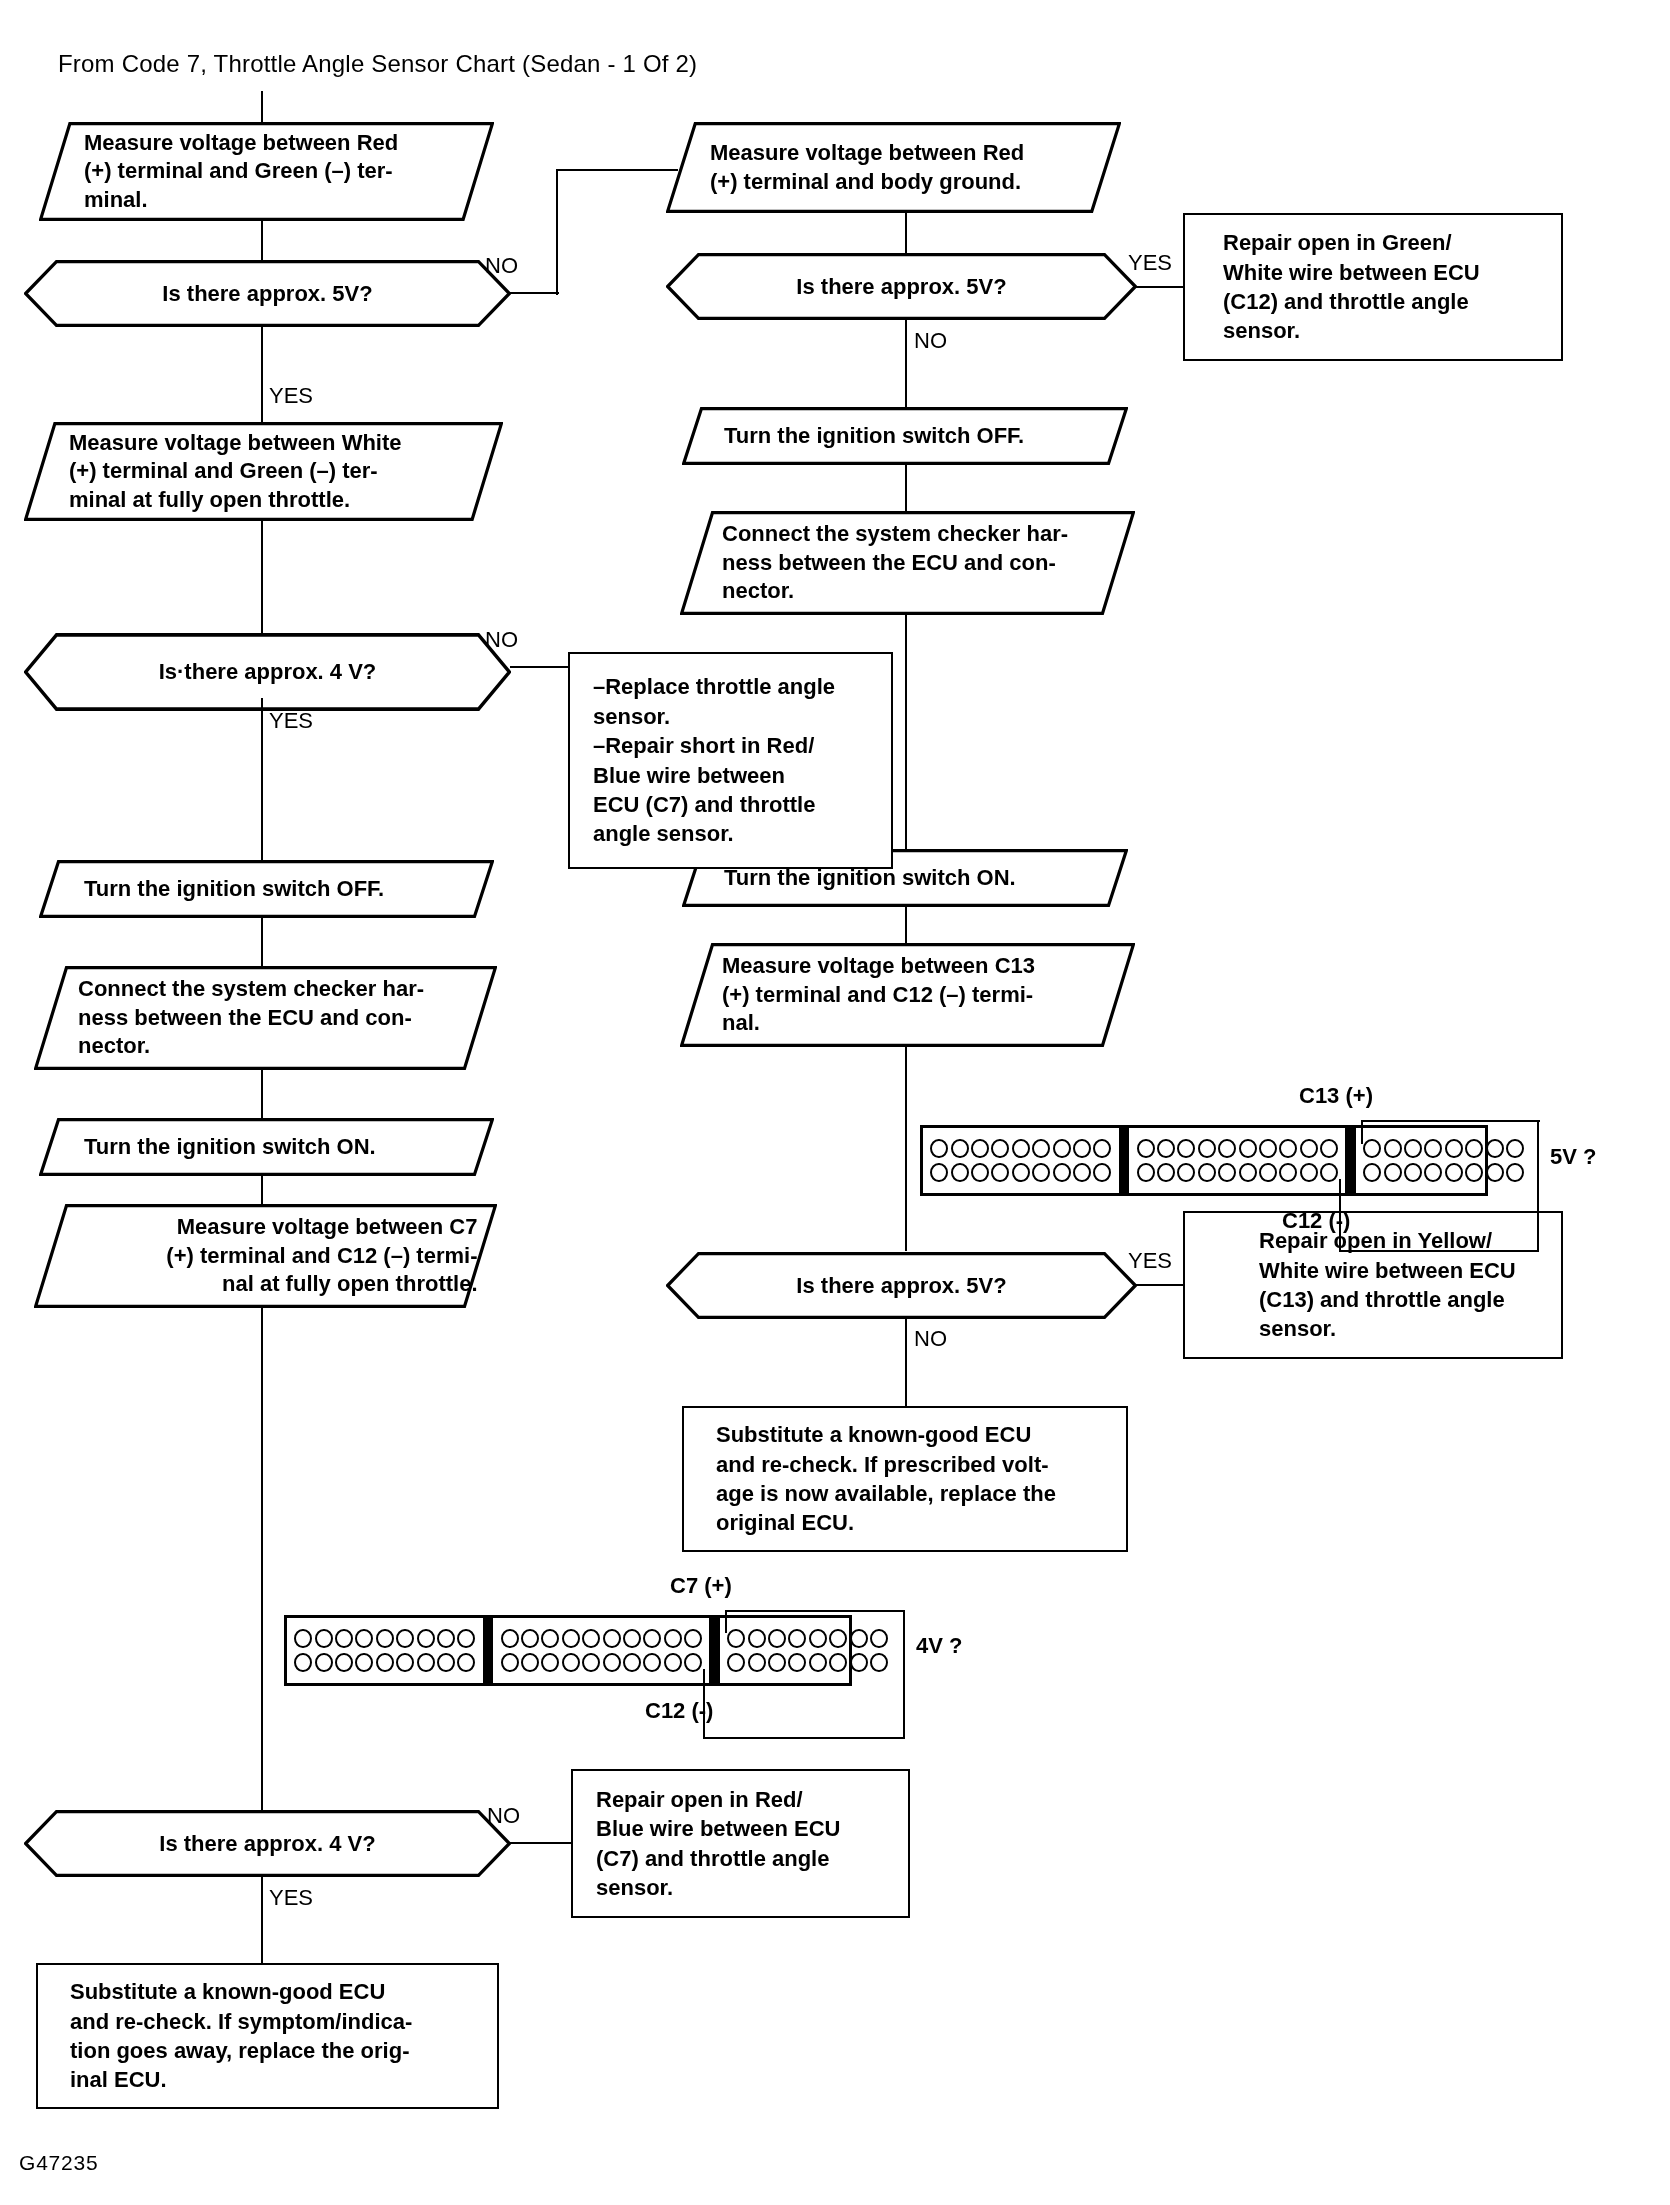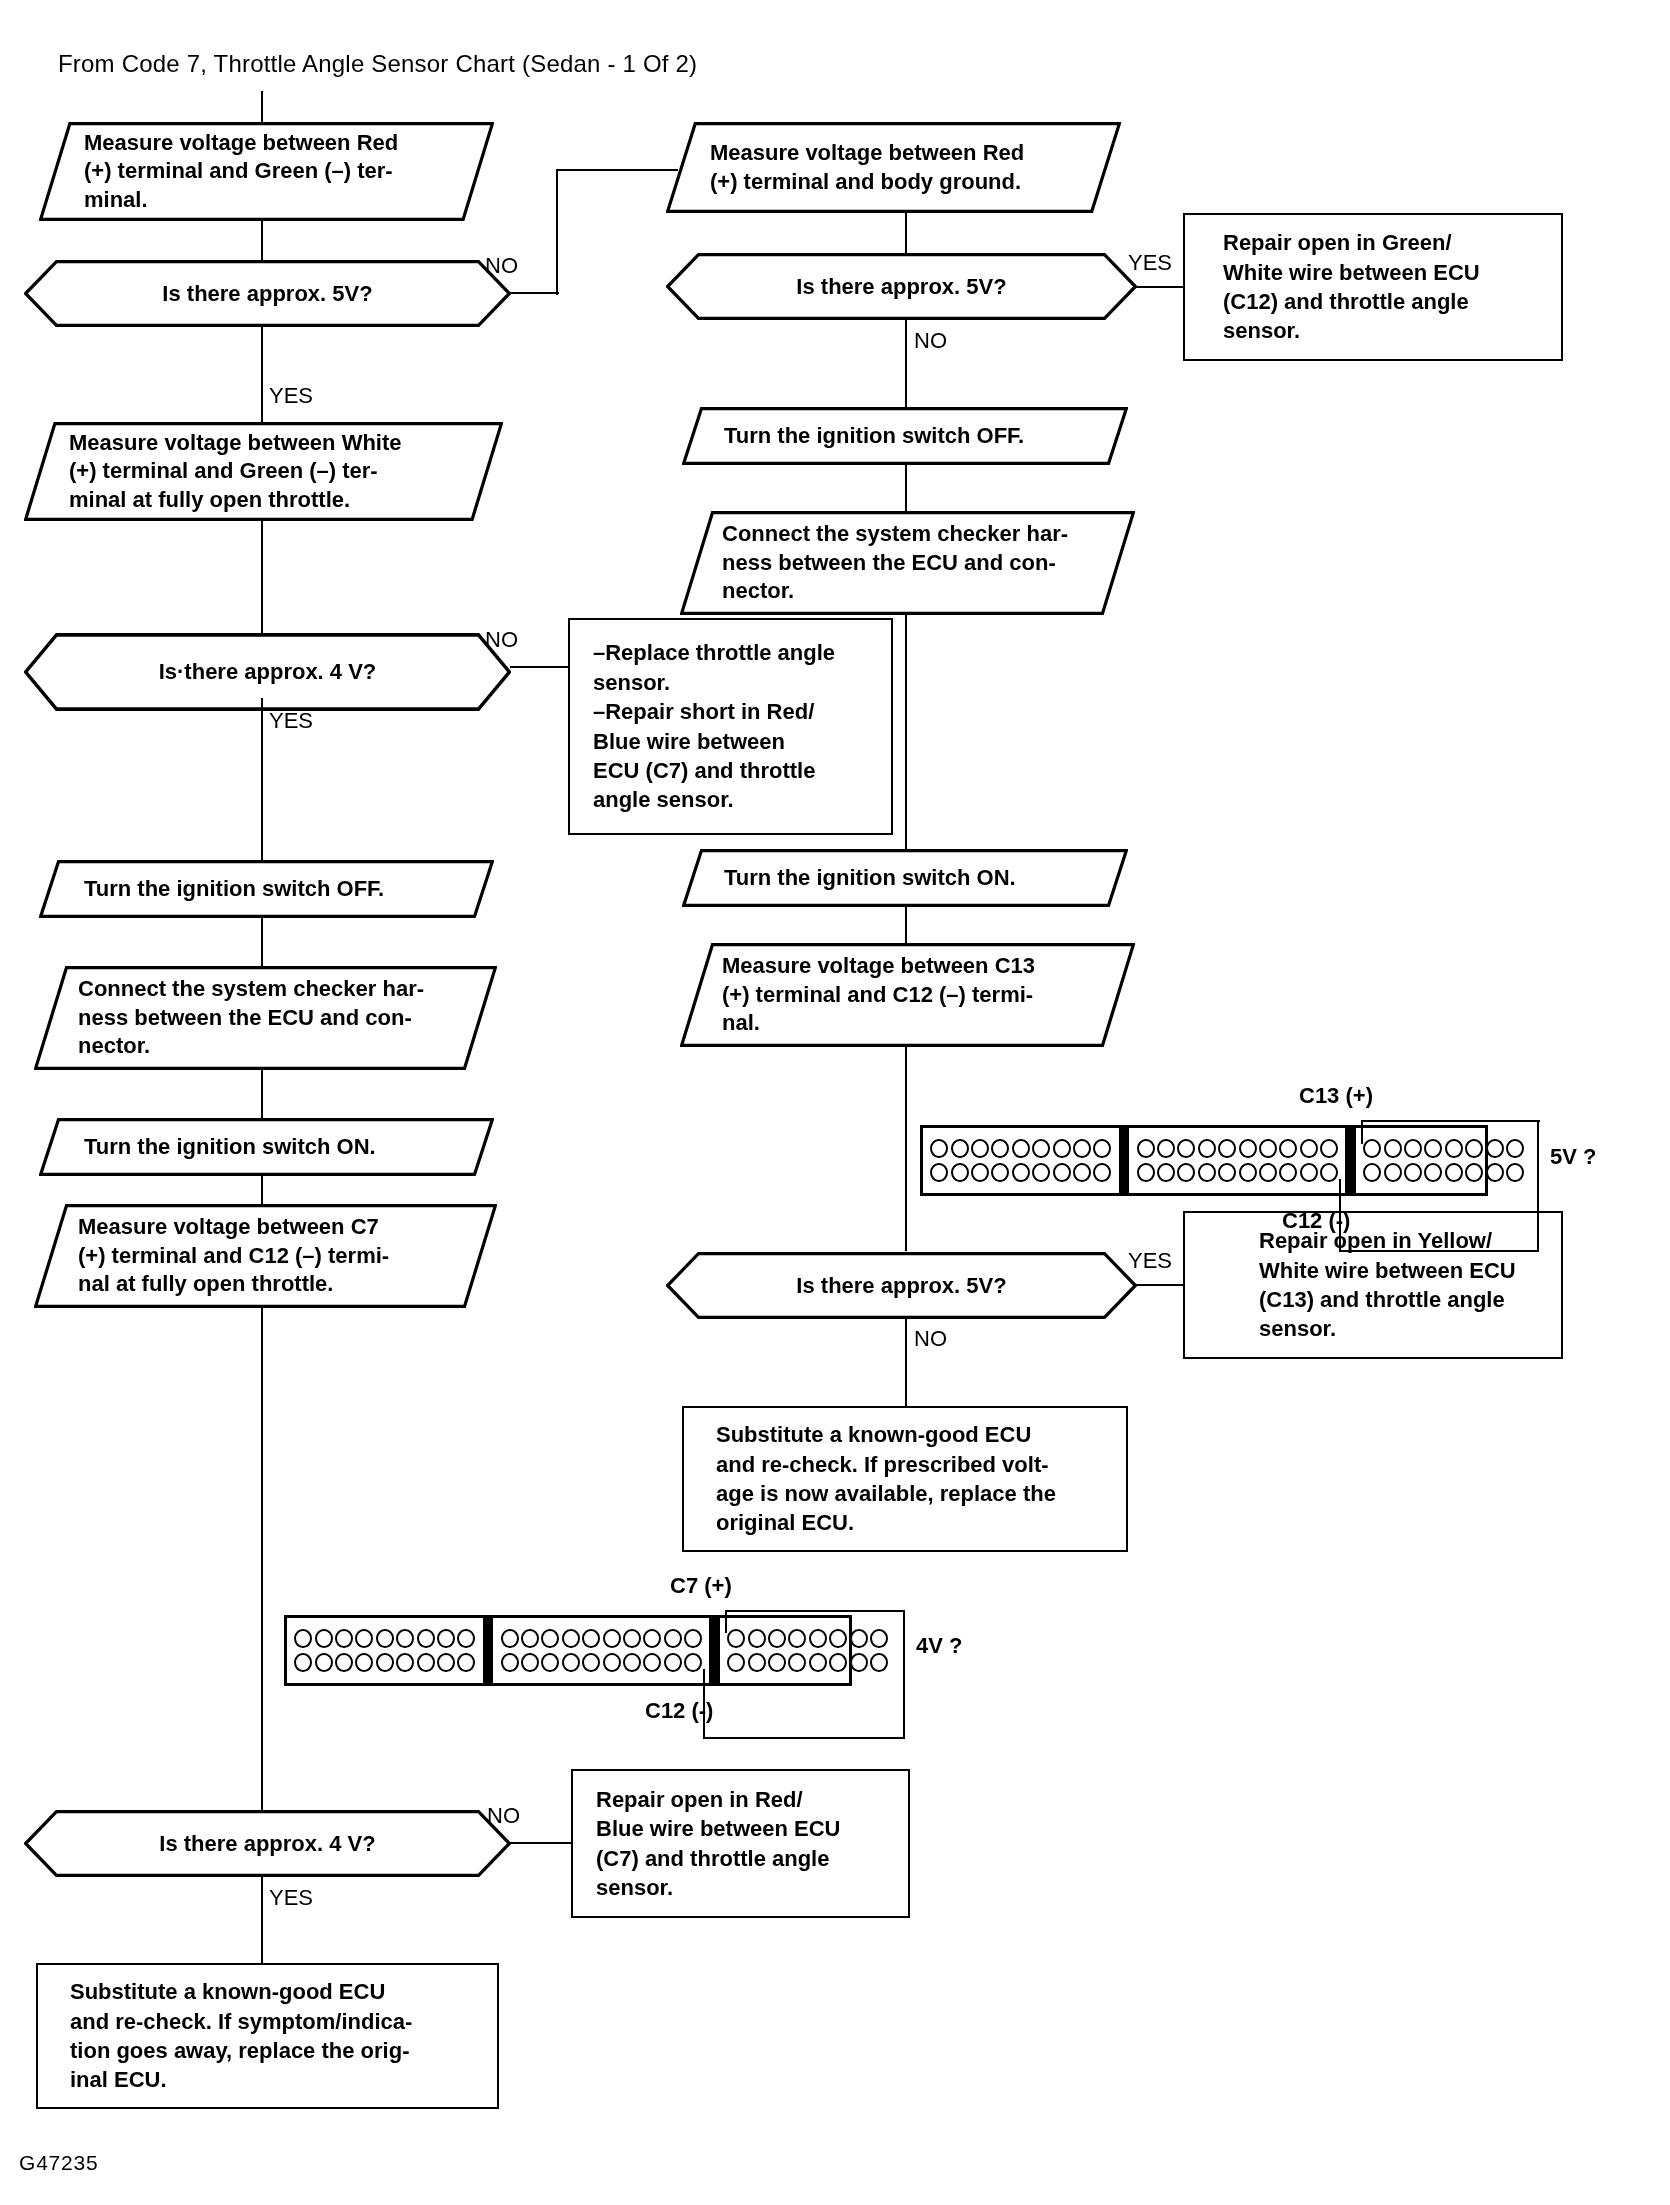--- a/index.html
+++ b/index.html
@@ -385,7 +385,7 @@
     </div>
   </div>
 
-  <div class="rect" style="left:568px; top:618px; width:325px; height:217px;padding-left:48px;">
+  <div class="rect" style="left:568px; top:652px; width:325px; height:217px;padding-left:48px;">
     <div class="txt" style="padding-left:23px; padding-right:9.7px;">
       <span>–Replace throttle angle
   sensor.

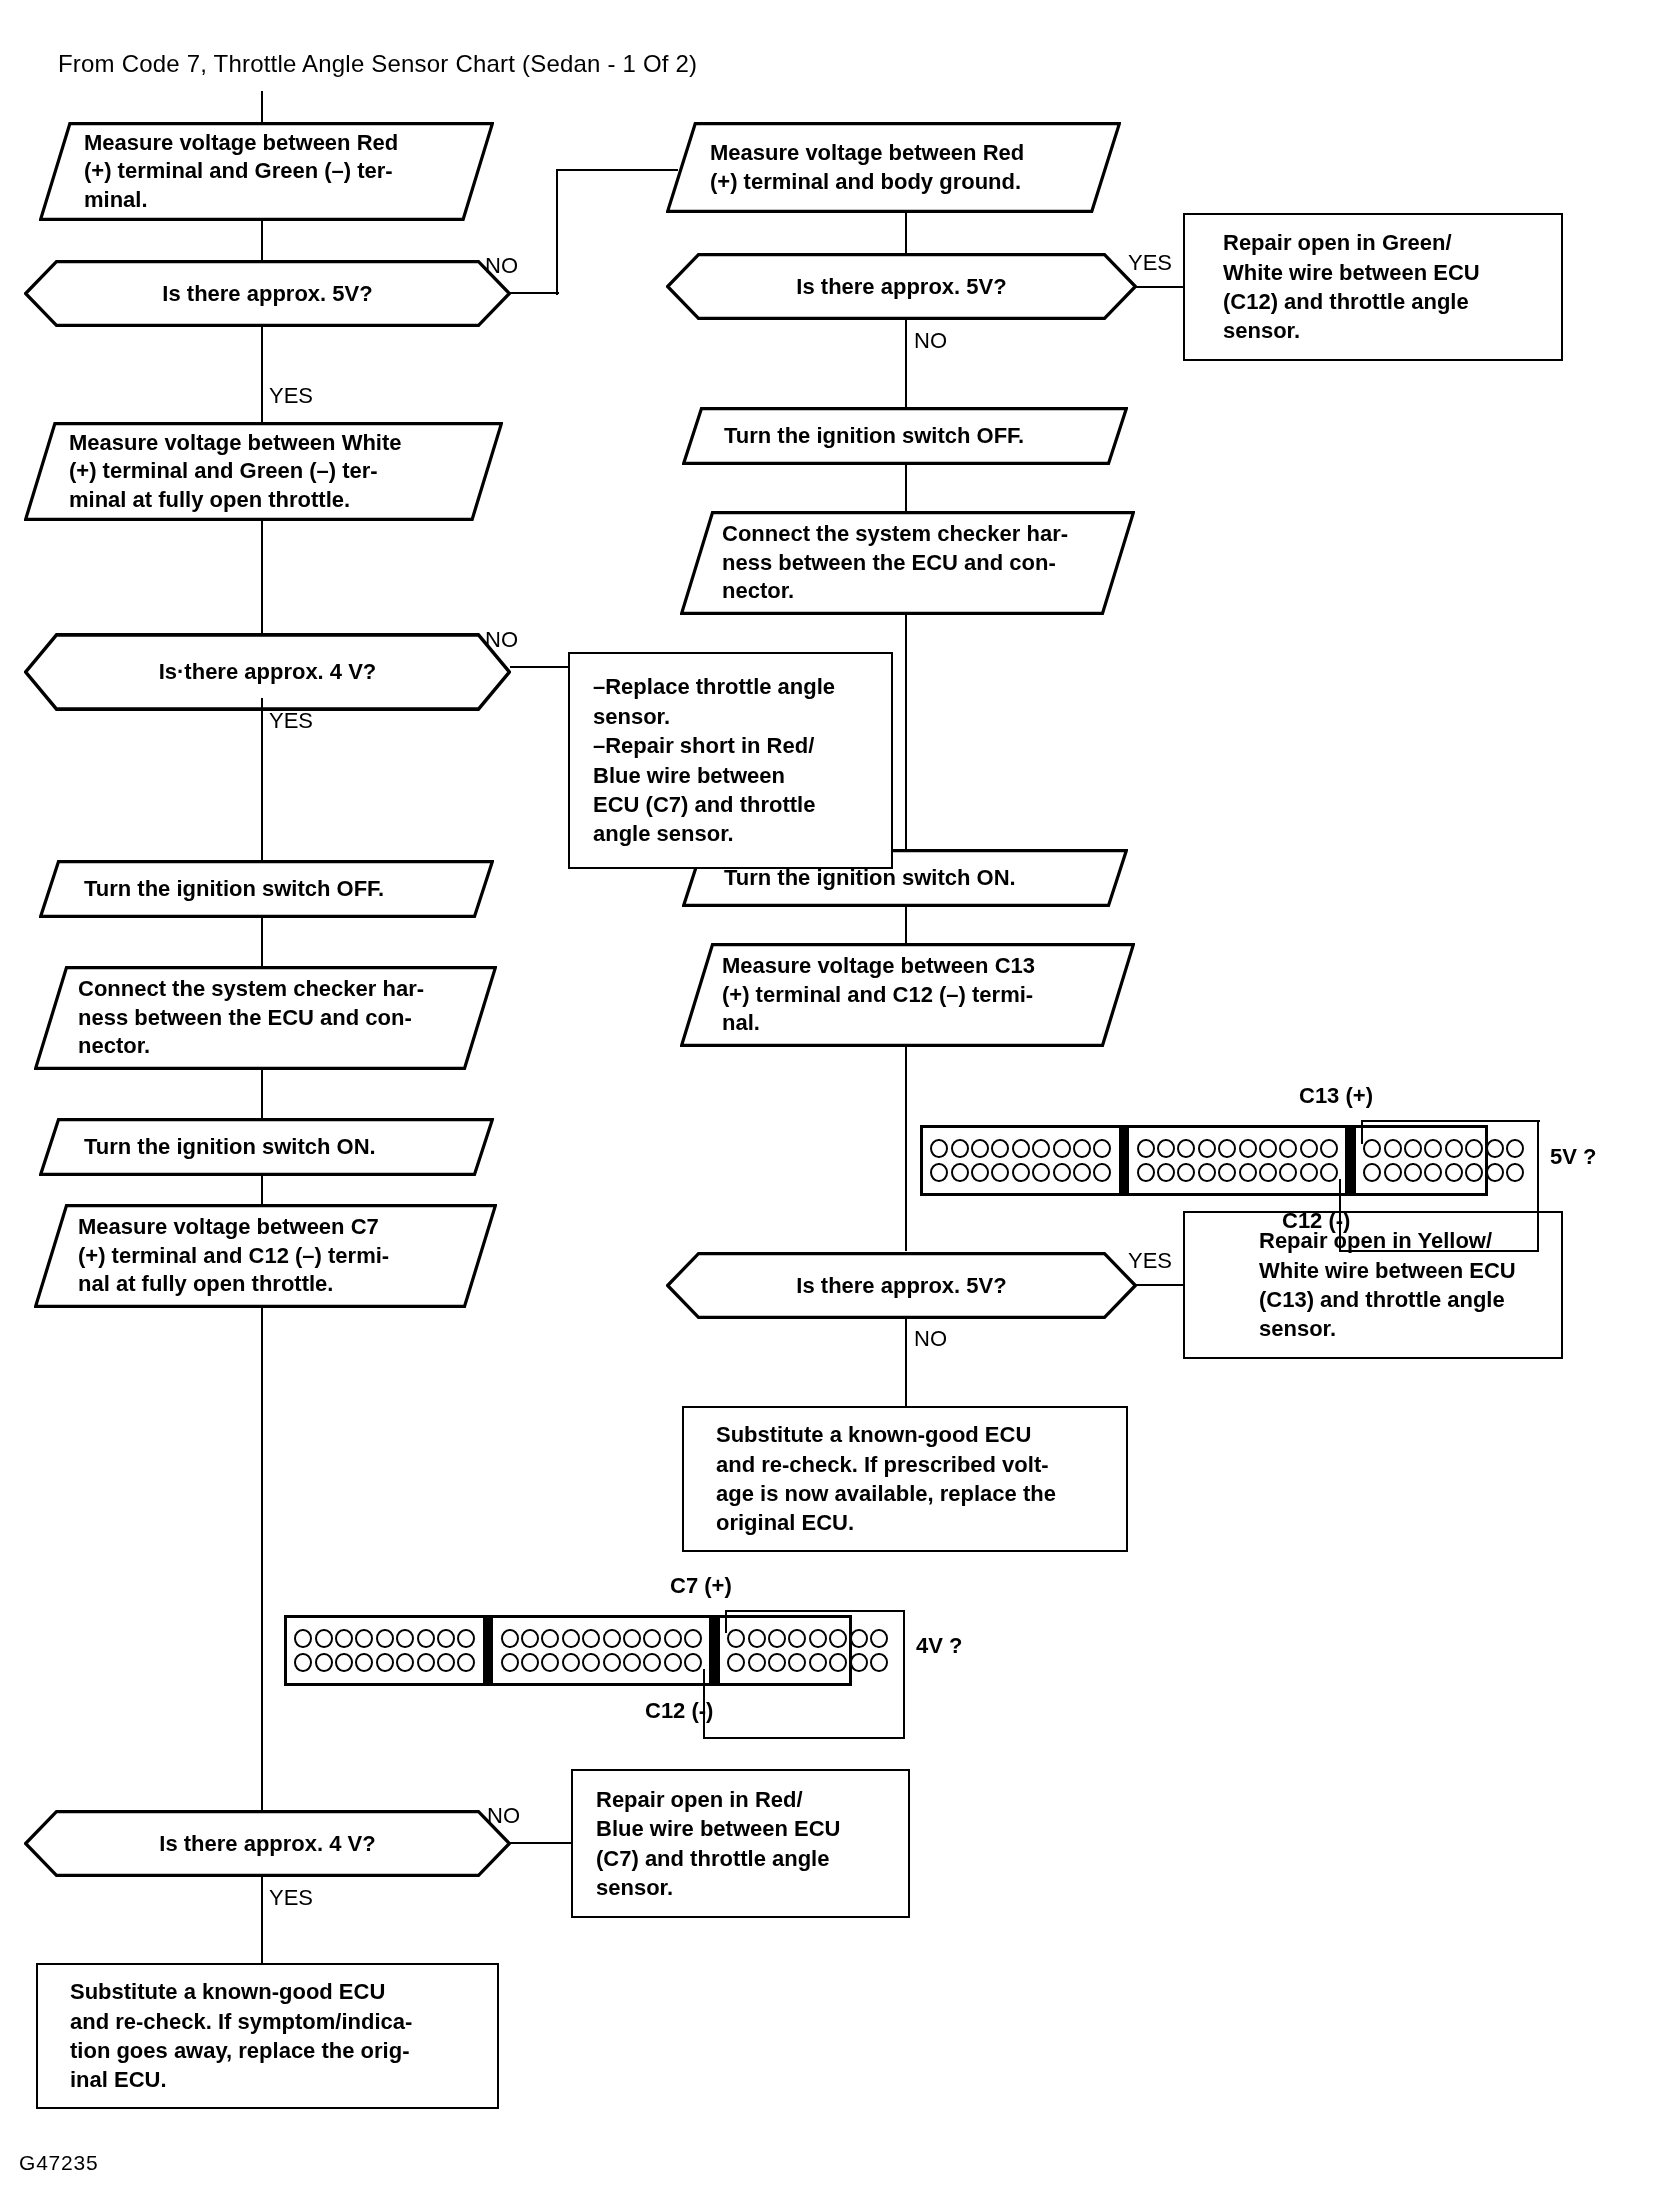--- a/index.html
+++ b/index.html
@@ -244,7 +244,7 @@
     <svg viewBox="0 0 570 128" preserveAspectRatio="none">
       <polygon points="40,2 568,2 530,126 2,126" fill="#fff" stroke="#000" stroke-width="4"></polygon>
     </svg>
-    <div class="txt" style="padding-left:44px; padding-right:19.5px;">
+    <div class="txt" style="padding-left:44px; padding-right:19.5px;text-align:right;">
       <span>Measure voltage between C7
 (+) terminal and C12 (–) termi-
 nal at fully open throttle.</span>

